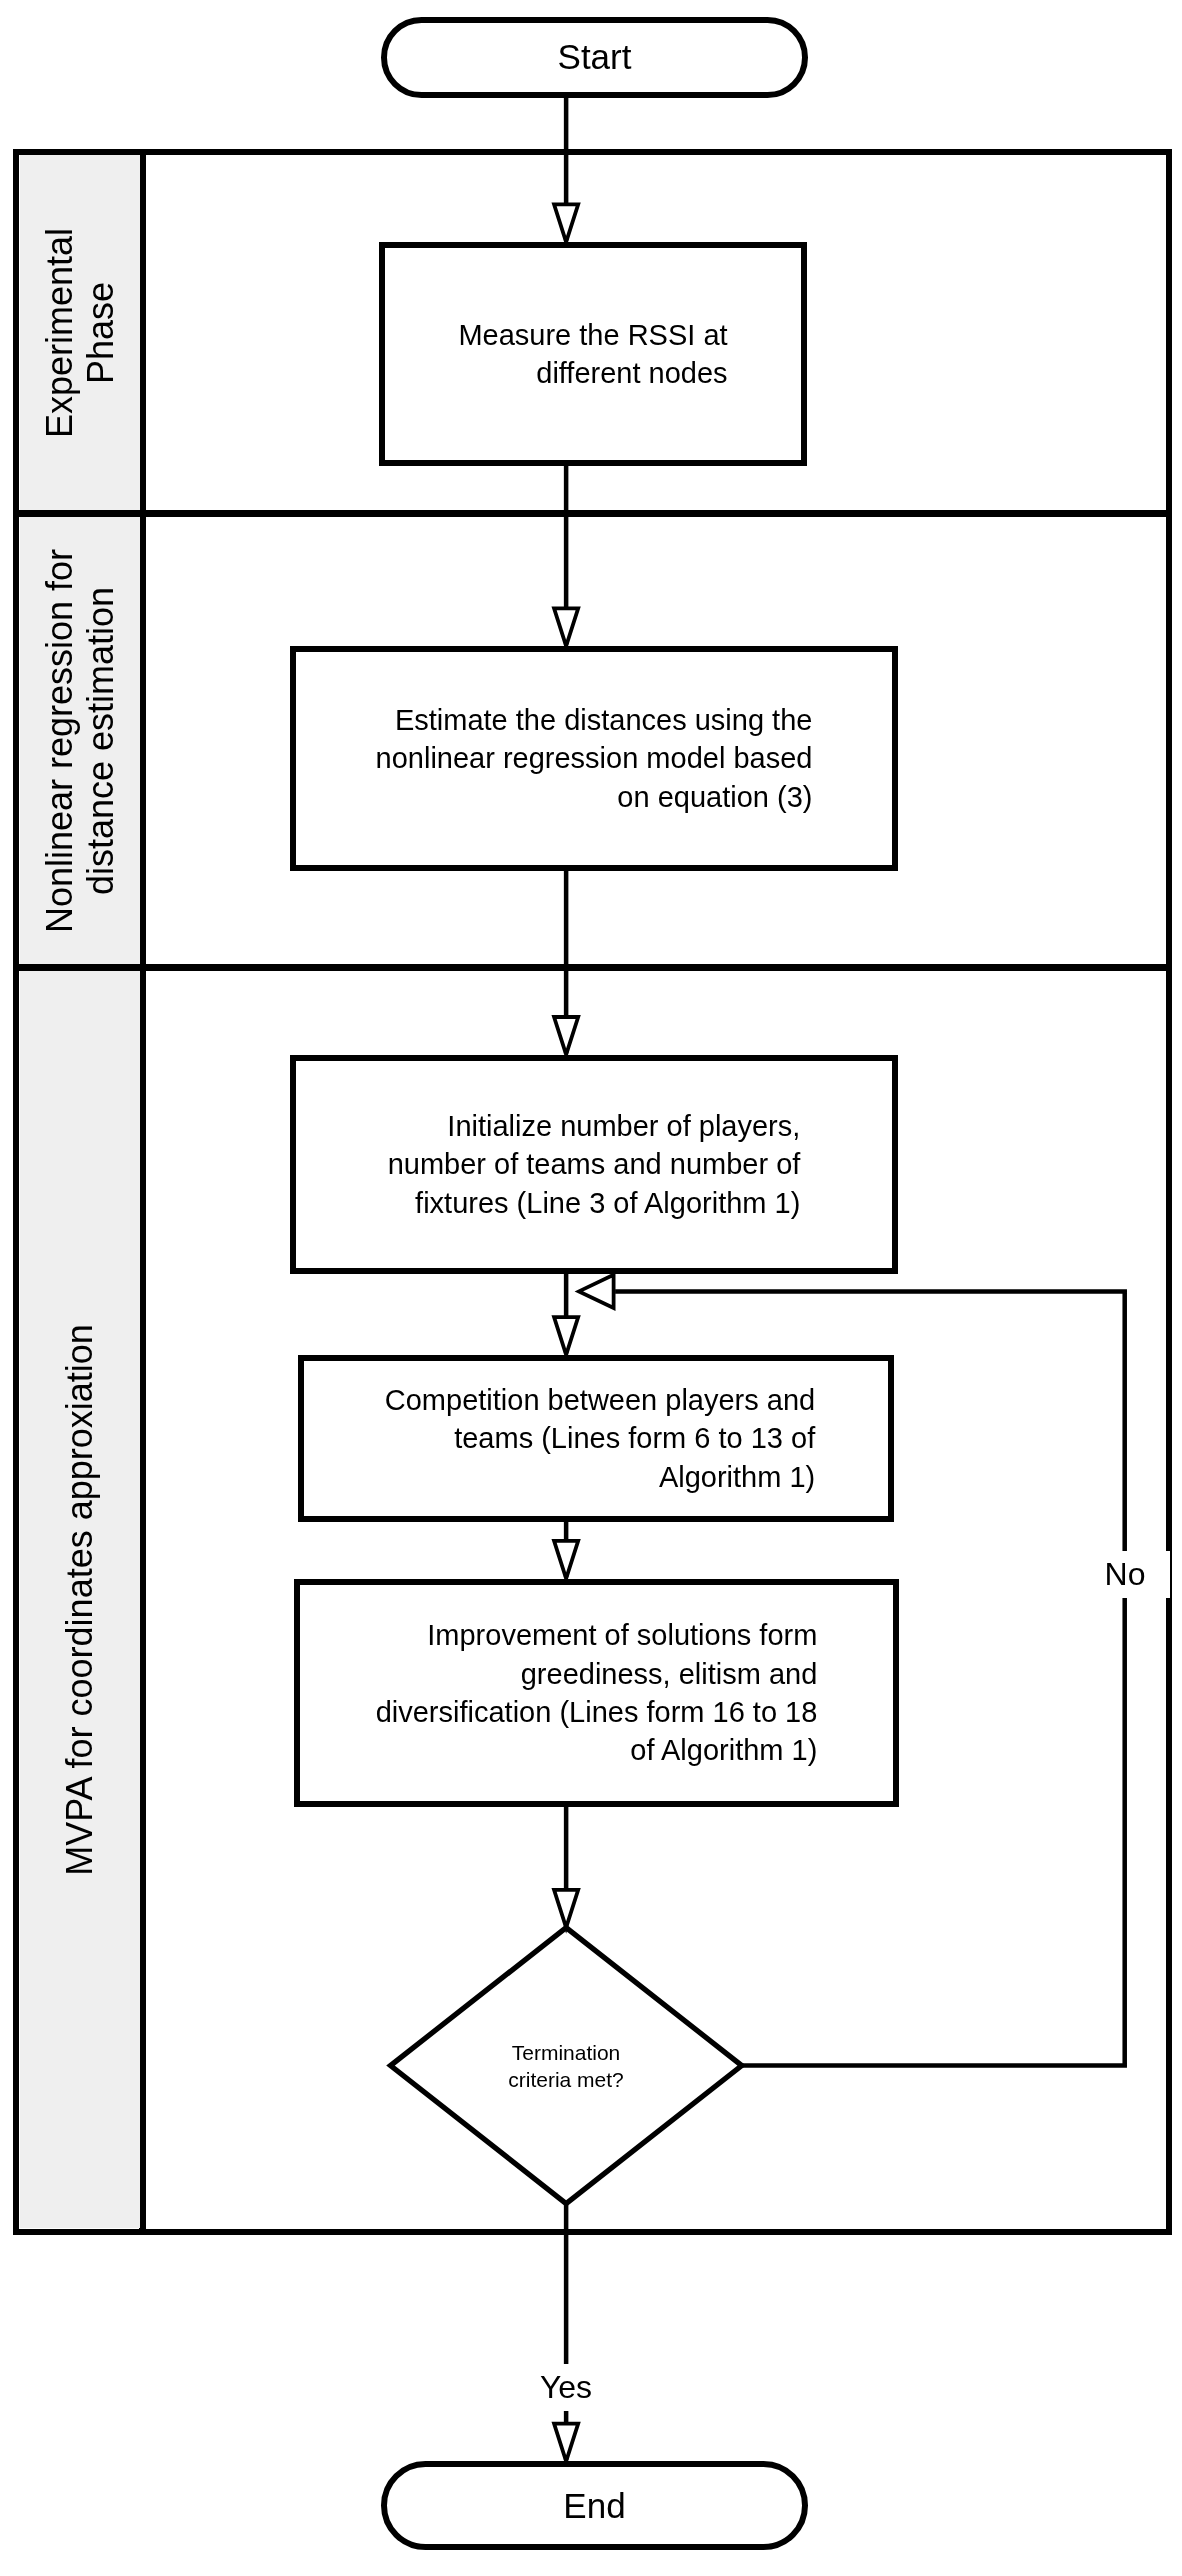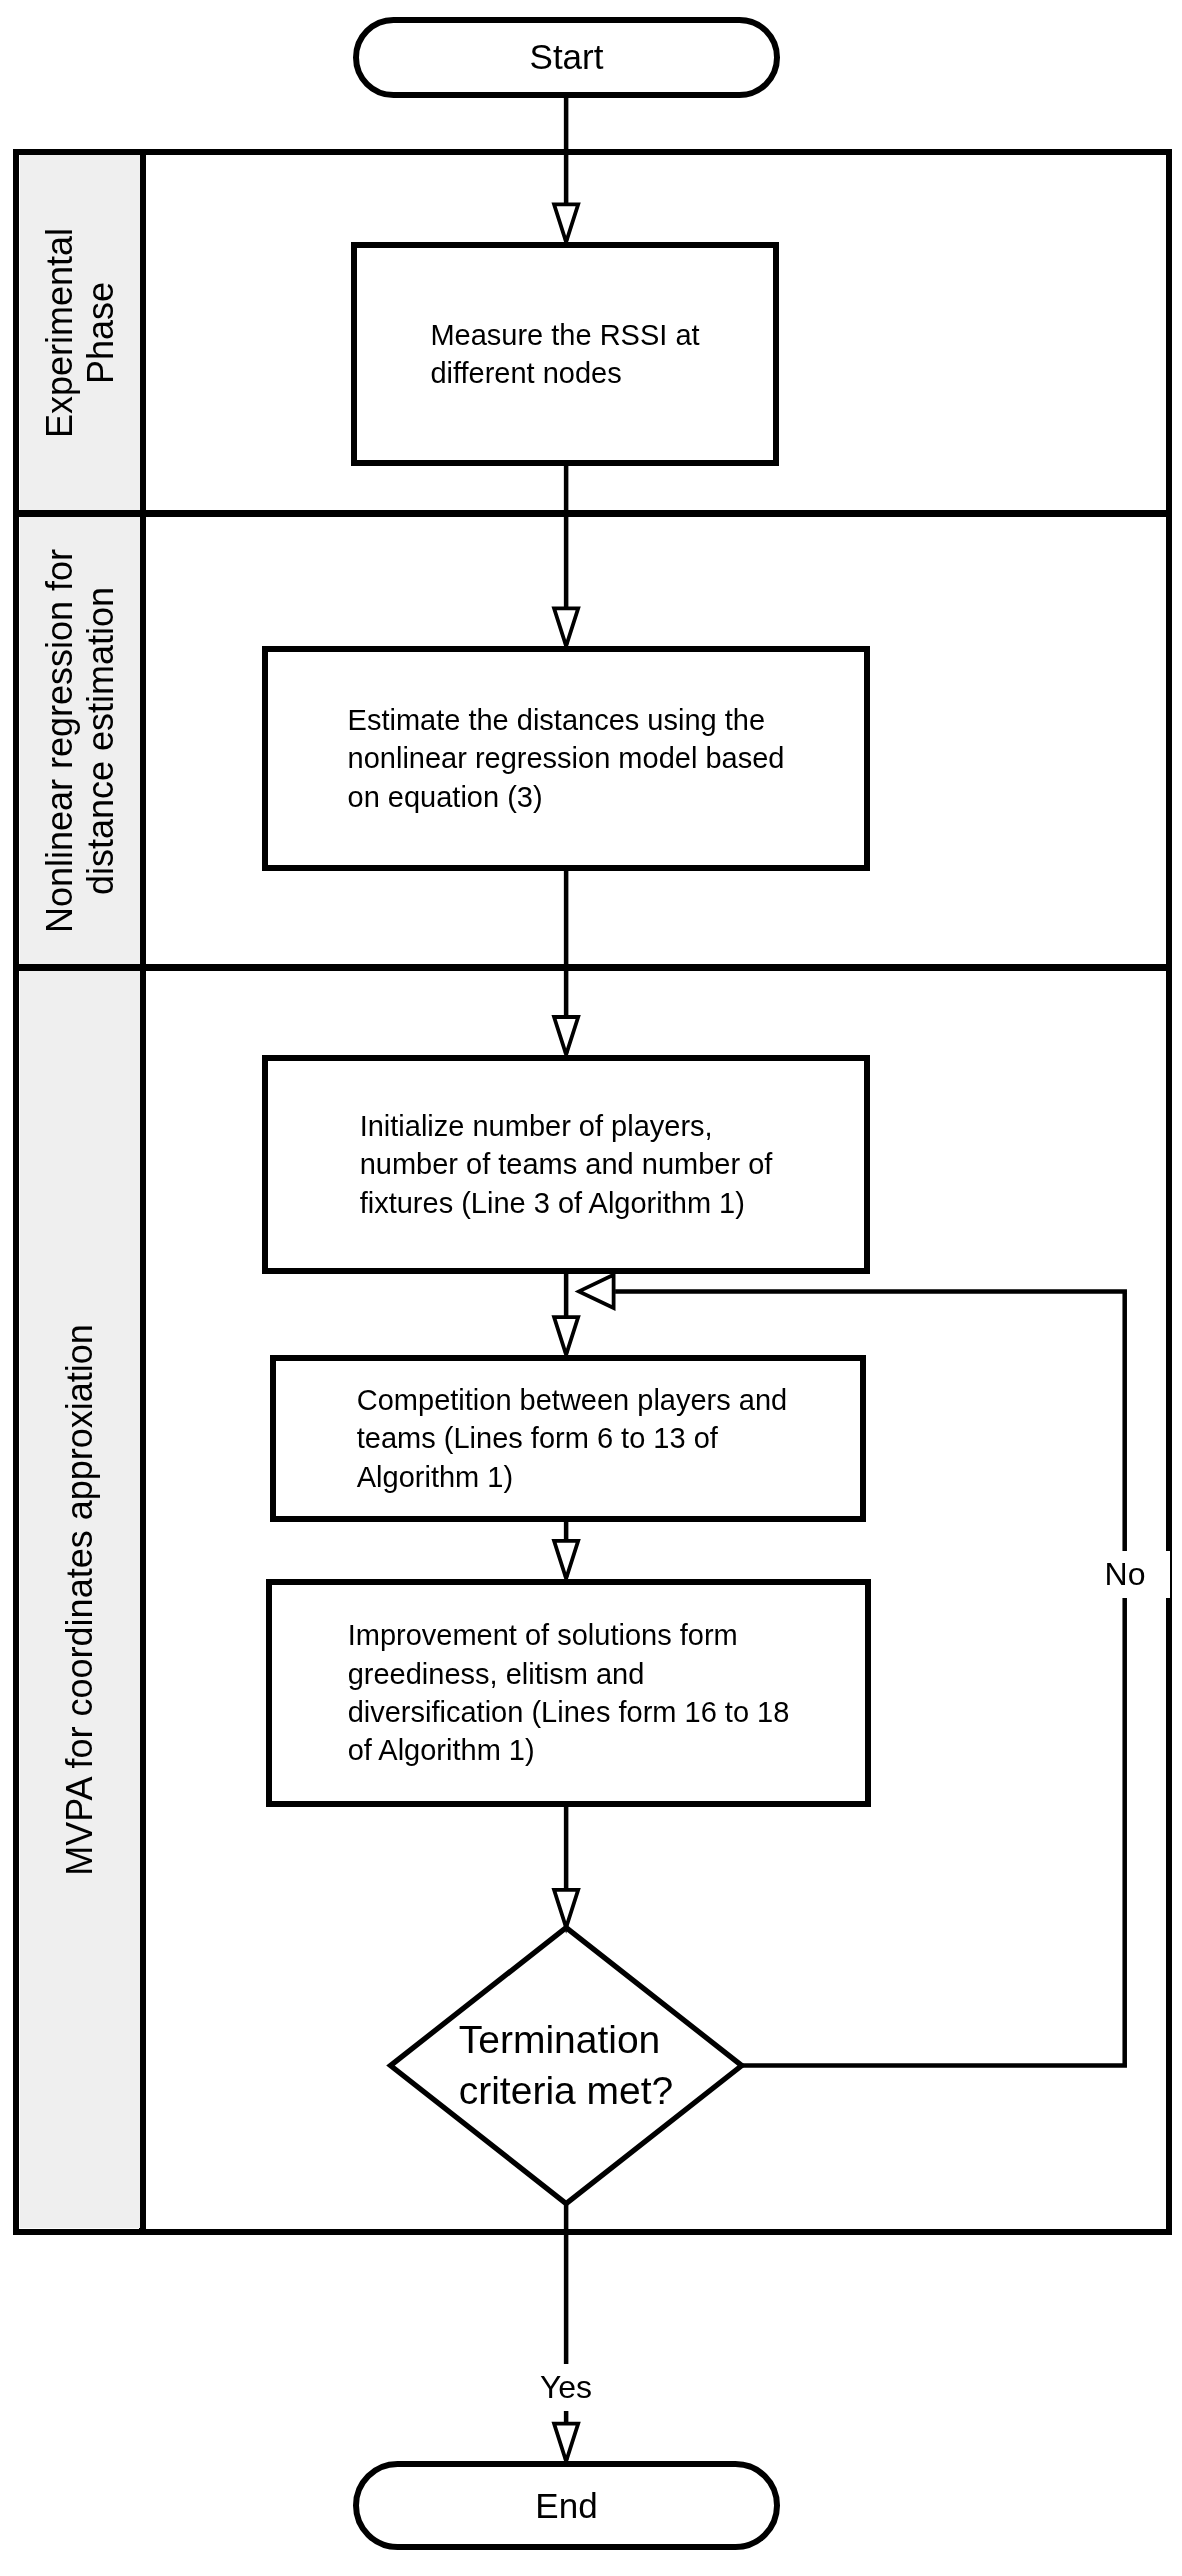--- a/index.html
+++ b/index.html
@@ -14,7 +14,7 @@
               white-space:nowrap;text-align:center;font-size:36px;line-height:1.15;}
   .lane-label .lline{display:block;}
   
-  .node{border:6.8px solid #000;background:#fff;display:flex;align-items:center;justify-content:center;text-align:left;}
+  .node{border:6.8px solid #000;background:#fff;display:flex;align-items:center;justify-content:center;text-align:right;margin-left:28px;}
   .stadium{border-radius:45px;font-size:35px;}
   .process{font-size:29px;line-height:1.32;}
   .ptext .line{display:block;}

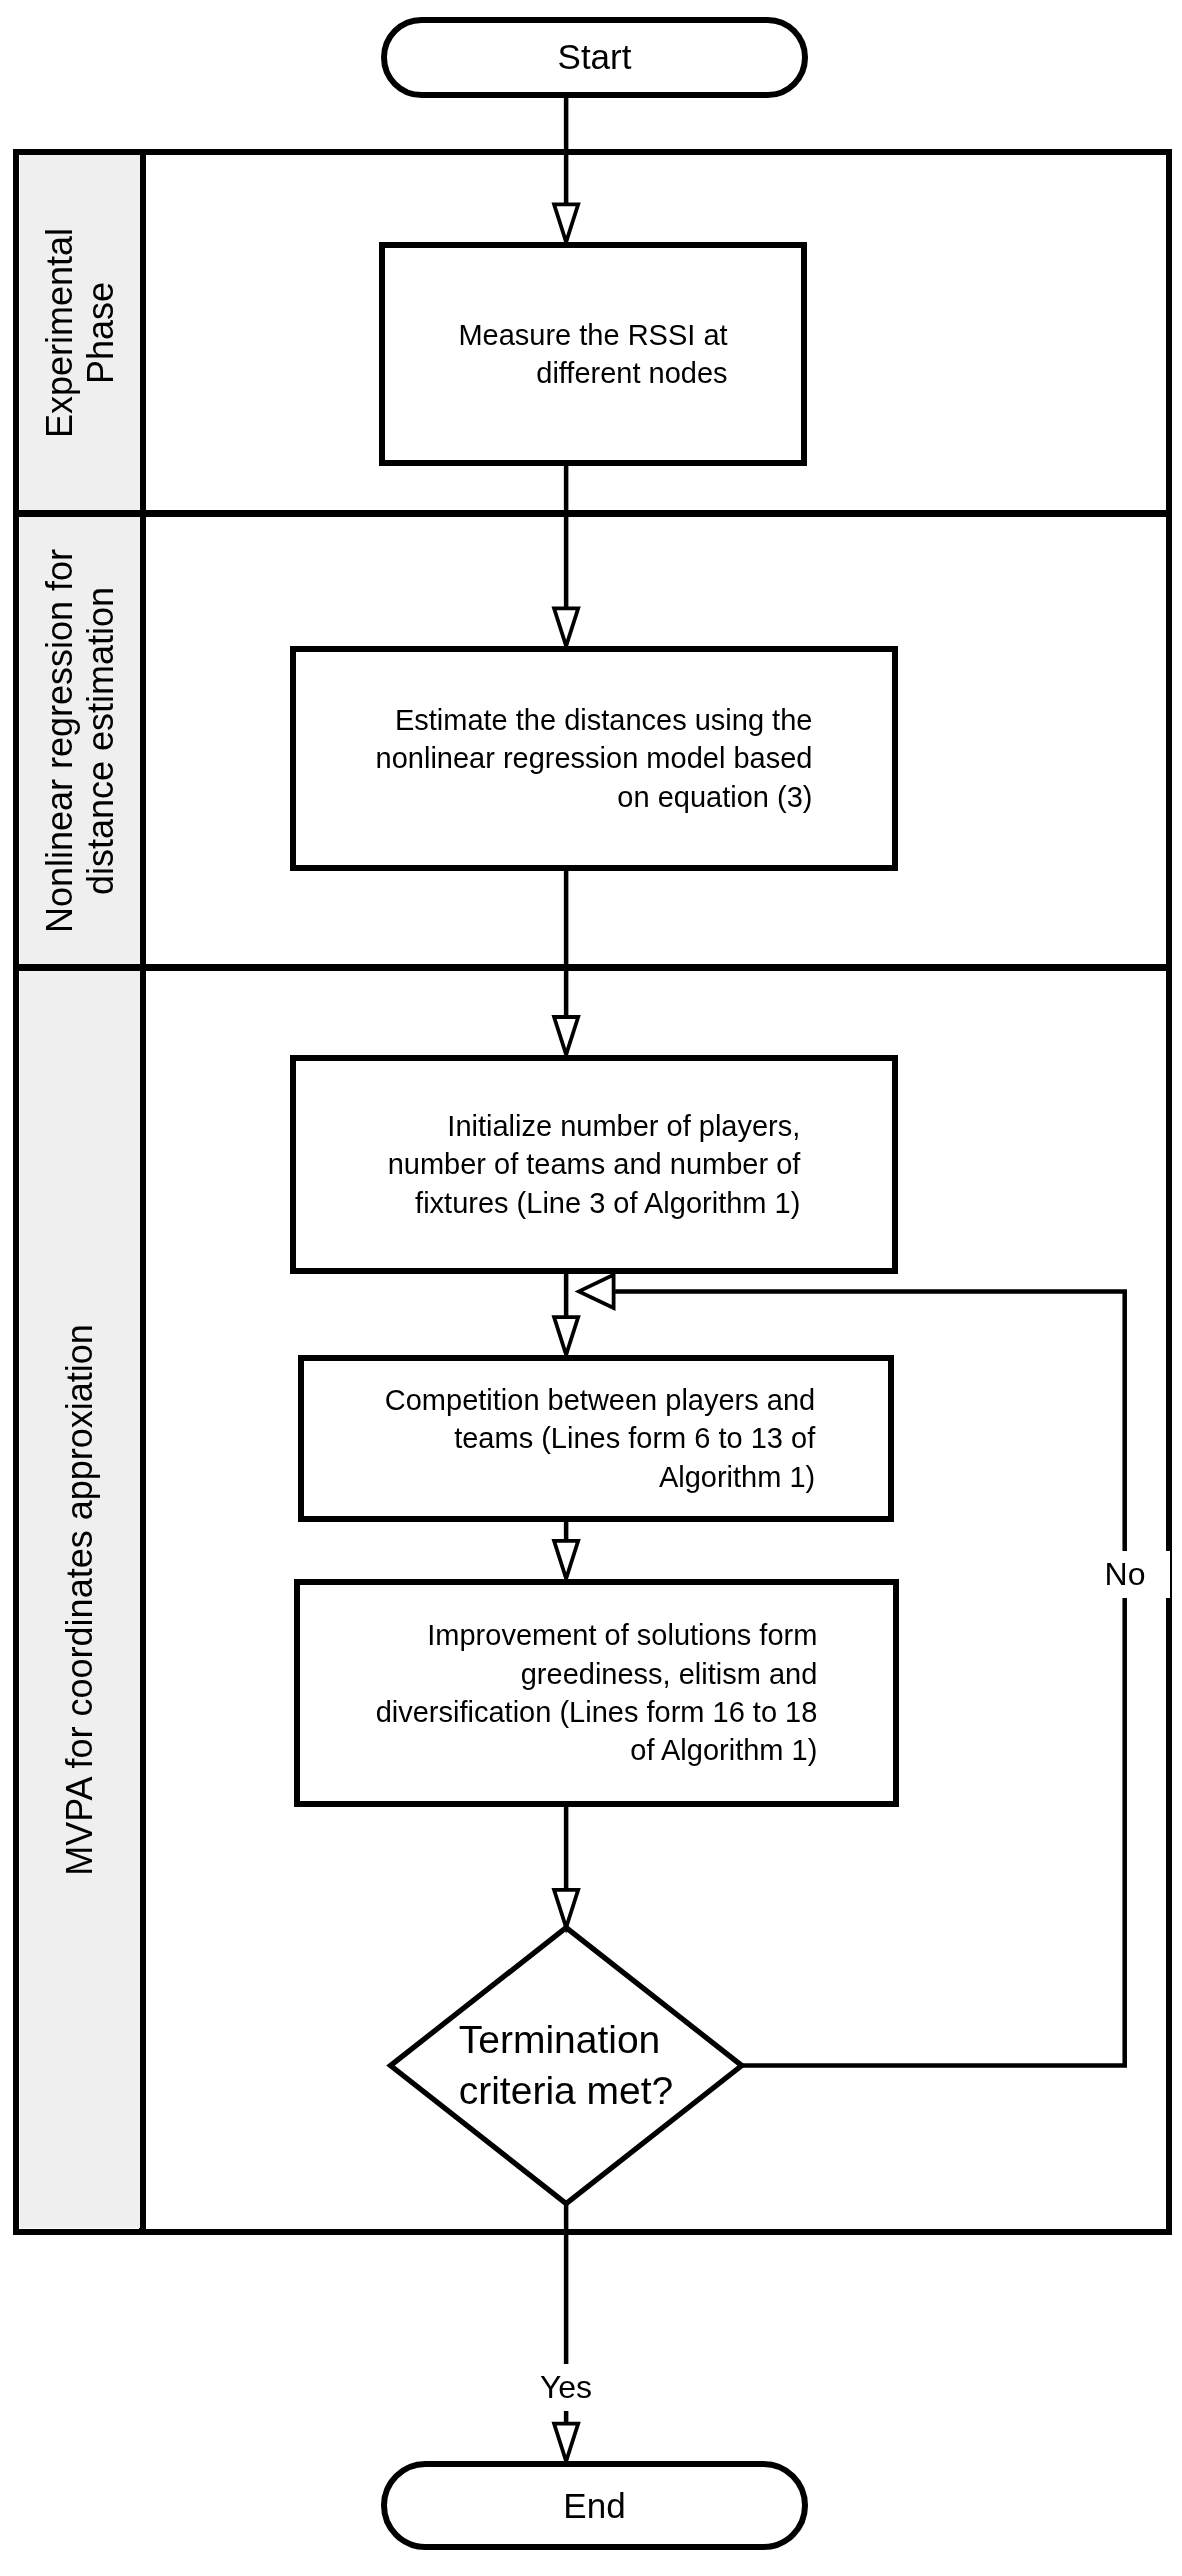--- a/index.html
+++ b/index.html
@@ -18,8 +18,8 @@
   .stadium{border-radius:45px;font-size:35px;}
   .process{font-size:29px;line-height:1.32;}
   .ptext .line{display:block;}
-  .decision-text{display:flex;align-items:center;justify-content:center;
-                 font-size:39px;line-height:1.3;background:transparent;}
+  .decision-text{display:flex;align-items:center;justify-content:center;text-align:center;
+                 font-size:21px;line-height:1.3;background:transparent;}
   .edge-label{display:flex;align-items:center;justify-content:center;background:#ffffff;font-size:32px;}
   svg.connectors{left:0;top:0;pointer-events:none;}
 </style>

